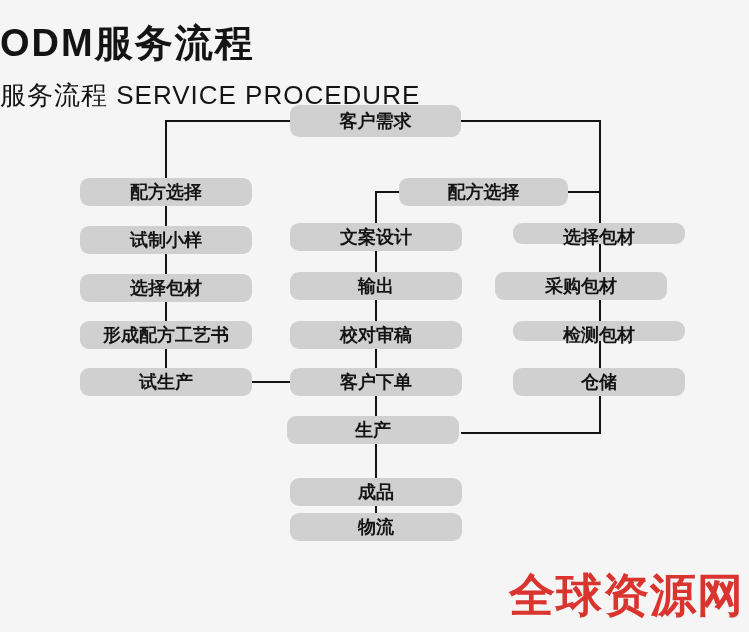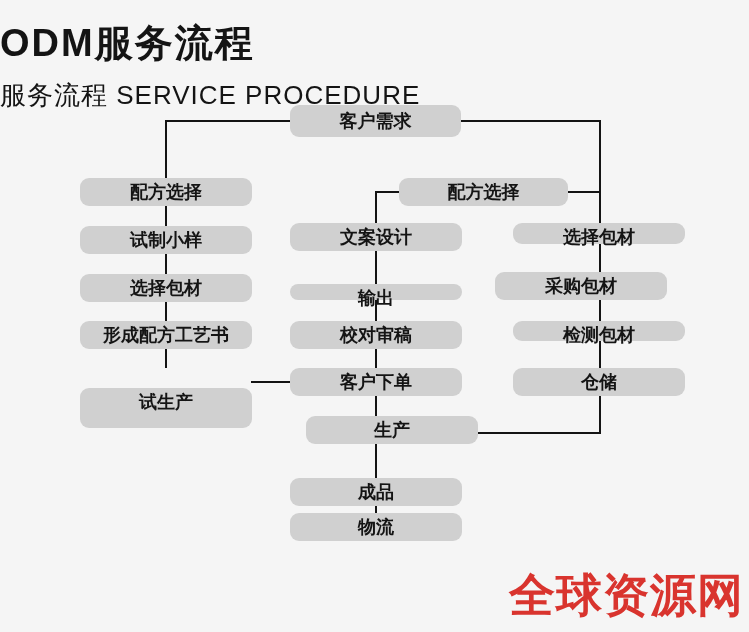--- a/index.html
+++ b/index.html
@@ -94,7 +94,7 @@
     <div class="node" style="left: 80px; top: 368px; width: 172px; height: 40px; line-height: 28px; margin-top: 20px;">试生产</div>
     <div class="node" style="left: 399px; top: 178px; width: 169px; height: 28px; line-height: 28px;">配方选择</div>
     <div class="node" style="left: 290px; top: 223px; width: 172px; height: 28px; line-height: 28px;">文案设计</div>
-    <div class="node" style="left: 290px; top: 284px; width: 172px; height: 16px; line-height: 28px;">输出</div>
+    <div class="node" style="left: 290px; top: 272px; width: 172px; height: 28px; line-height: 28px;">输出</div>
     <div class="node" style="left: 290px; top: 321px; width: 172px; height: 28px; line-height: 28px;">校对审稿</div>
     <div class="node" style="left: 290px; top: 368px; width: 172px; height: 28px; line-height: 28px;">客户下单</div>
     <div class="node" style="left: 306px; top: 416px; width: 172px; height: 28px; line-height: 28px;">生产</div>

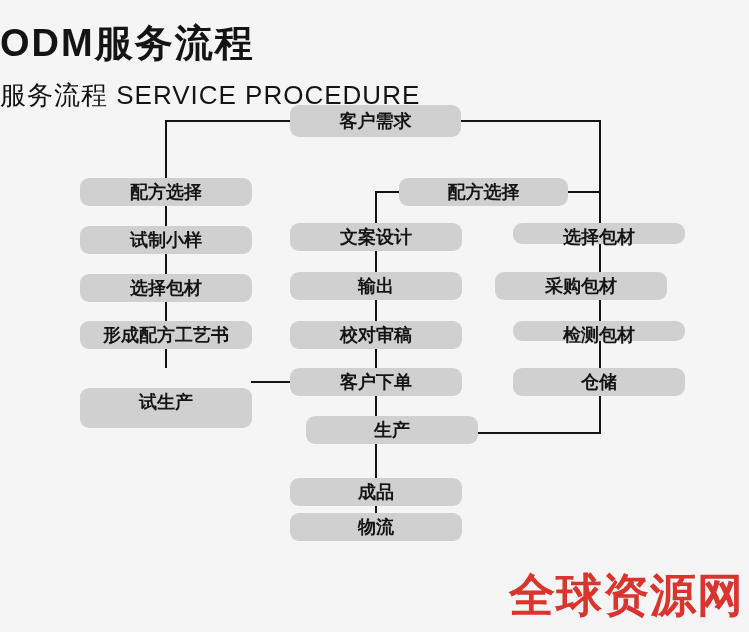--- a/index.html
+++ b/index.html
@@ -91,7 +91,7 @@
     <div class="node" style="left: 80px; top: 226px; width: 172px; height: 28px; line-height: 28px;">试制小样</div>
     <div class="node" style="left: 80px; top: 274px; width: 172px; height: 28px; line-height: 28px;">选择包材</div>
     <div class="node" style="left: 80px; top: 321px; width: 172px; height: 28px; line-height: 28px;">形成配方工艺书</div>
-    <div class="node" style="left: 80px; top: 368px; width: 172px; height: 40px; line-height: 28px; margin-top: 20px;">试生产</div>
+    <div class="node" style="left: 80px; top: 368px; width: 172px; height: 28px; line-height: 28px;">试生产</div>
     <div class="node" style="left: 399px; top: 178px; width: 169px; height: 28px; line-height: 28px;">配方选择</div>
     <div class="node" style="left: 290px; top: 223px; width: 172px; height: 28px; line-height: 28px;">文案设计</div>
     <div class="node" style="left: 290px; top: 272px; width: 172px; height: 28px; line-height: 28px;">输出</div>

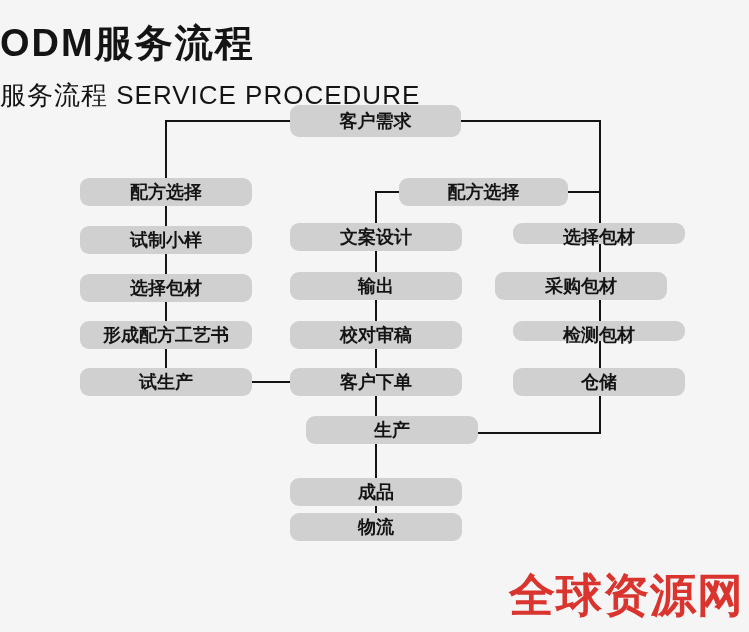--- a/index.html
+++ b/index.html
@@ -97,7 +97,7 @@
     <div class="node" style="left: 290px; top: 272px; width: 172px; height: 28px; line-height: 28px;">输出</div>
     <div class="node" style="left: 290px; top: 321px; width: 172px; height: 28px; line-height: 28px;">校对审稿</div>
     <div class="node" style="left: 290px; top: 368px; width: 172px; height: 28px; line-height: 28px;">客户下单</div>
-    <div class="node" style="left: 306px; top: 416px; width: 172px; height: 28px; line-height: 28px;">生产</div>
+    <div class="node" style="left: 287px; top: 416px; width: 172px; height: 28px; line-height: 28px;">生产</div>
     <div class="node" style="left: 290px; top: 466px; width: 172px; height: 28px; line-height: 28px; margin-top: 12px;">成品</div>
     <div class="node" style="left: 290px; top: 513px; width: 172px; height: 28px; line-height: 28px;">物流</div>
     <div class="node" style="left: 513px; top: 223px; width: 172px; height: 21px; line-height: 28px;">选择包材</div>

